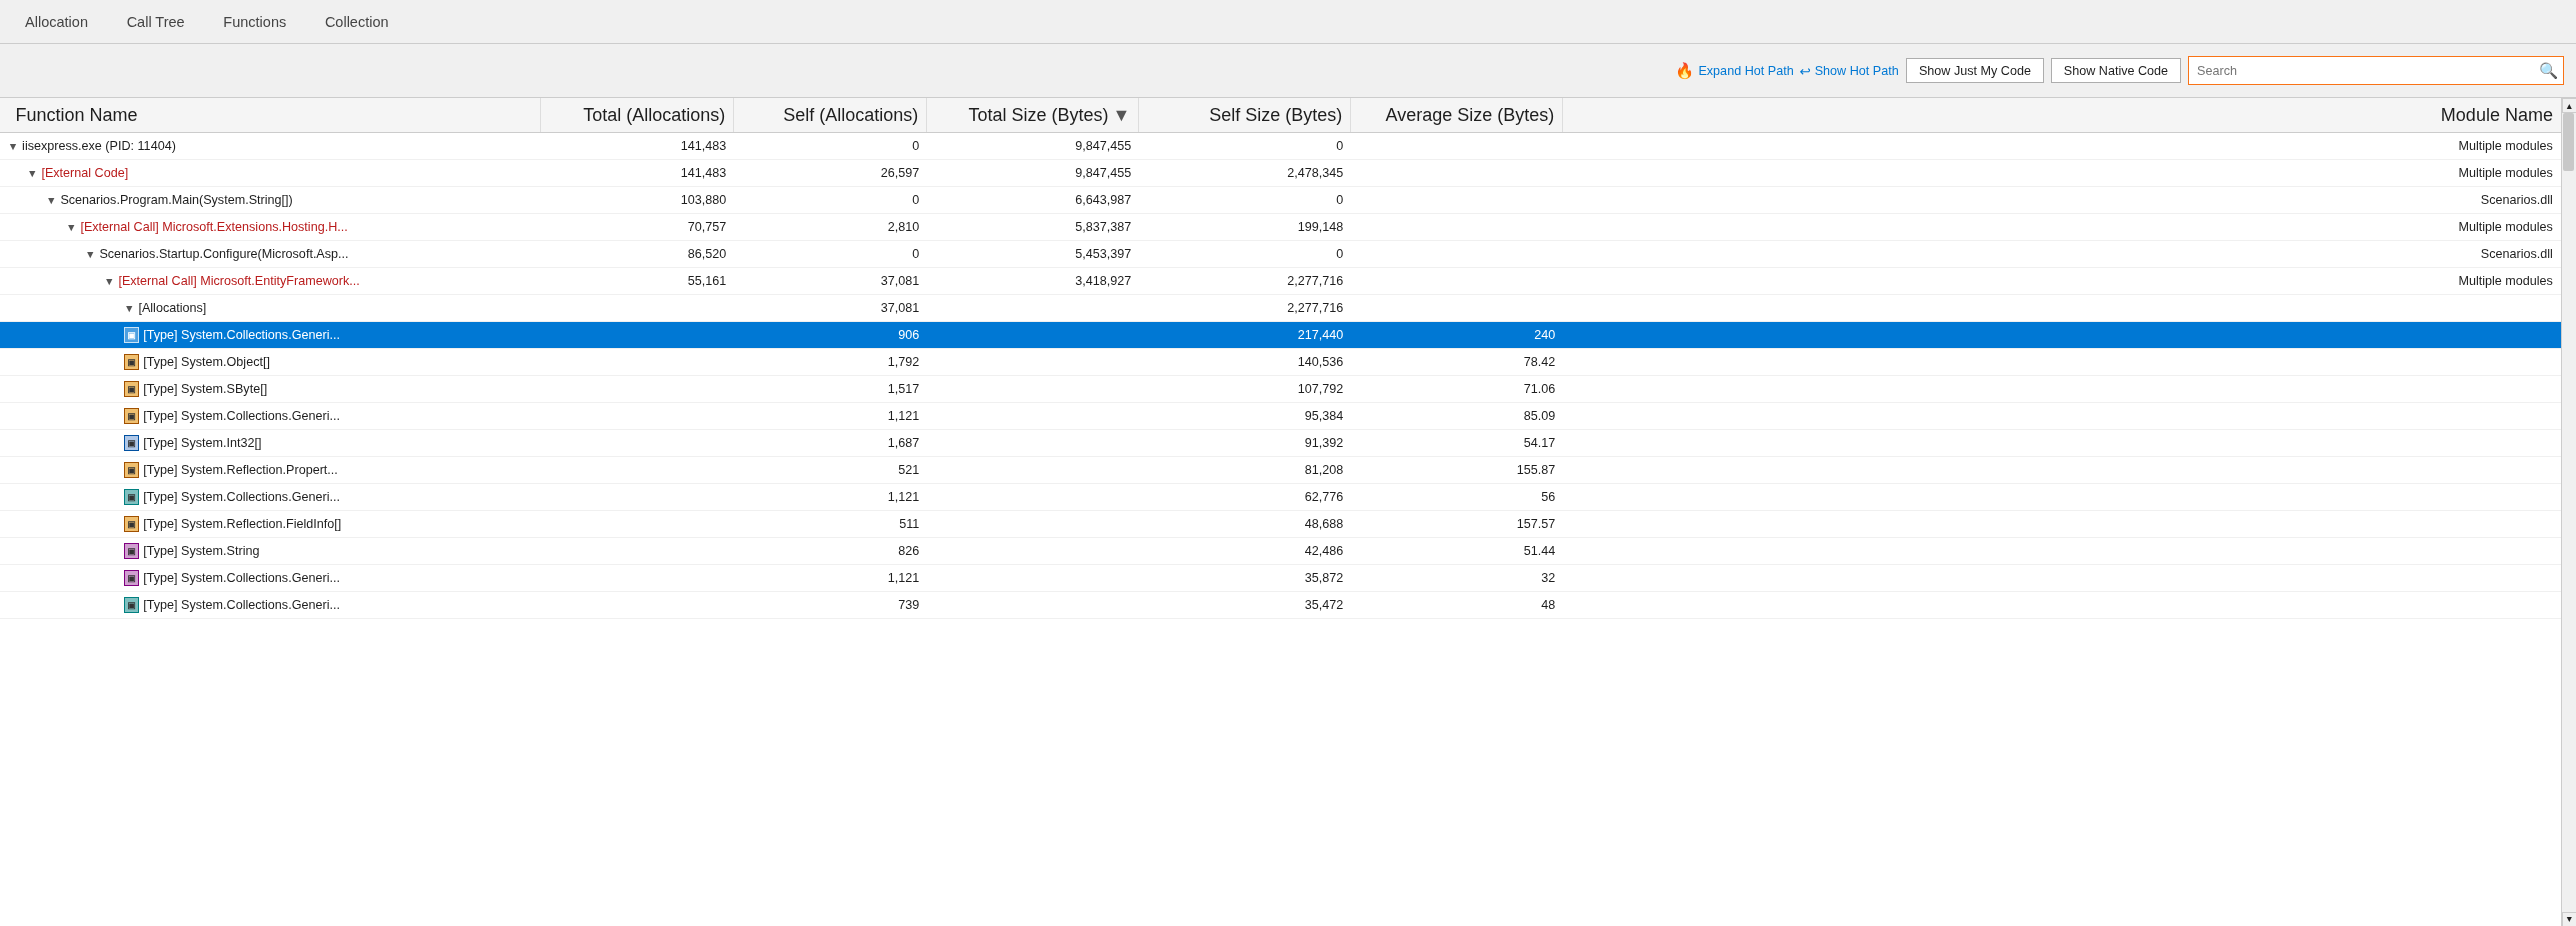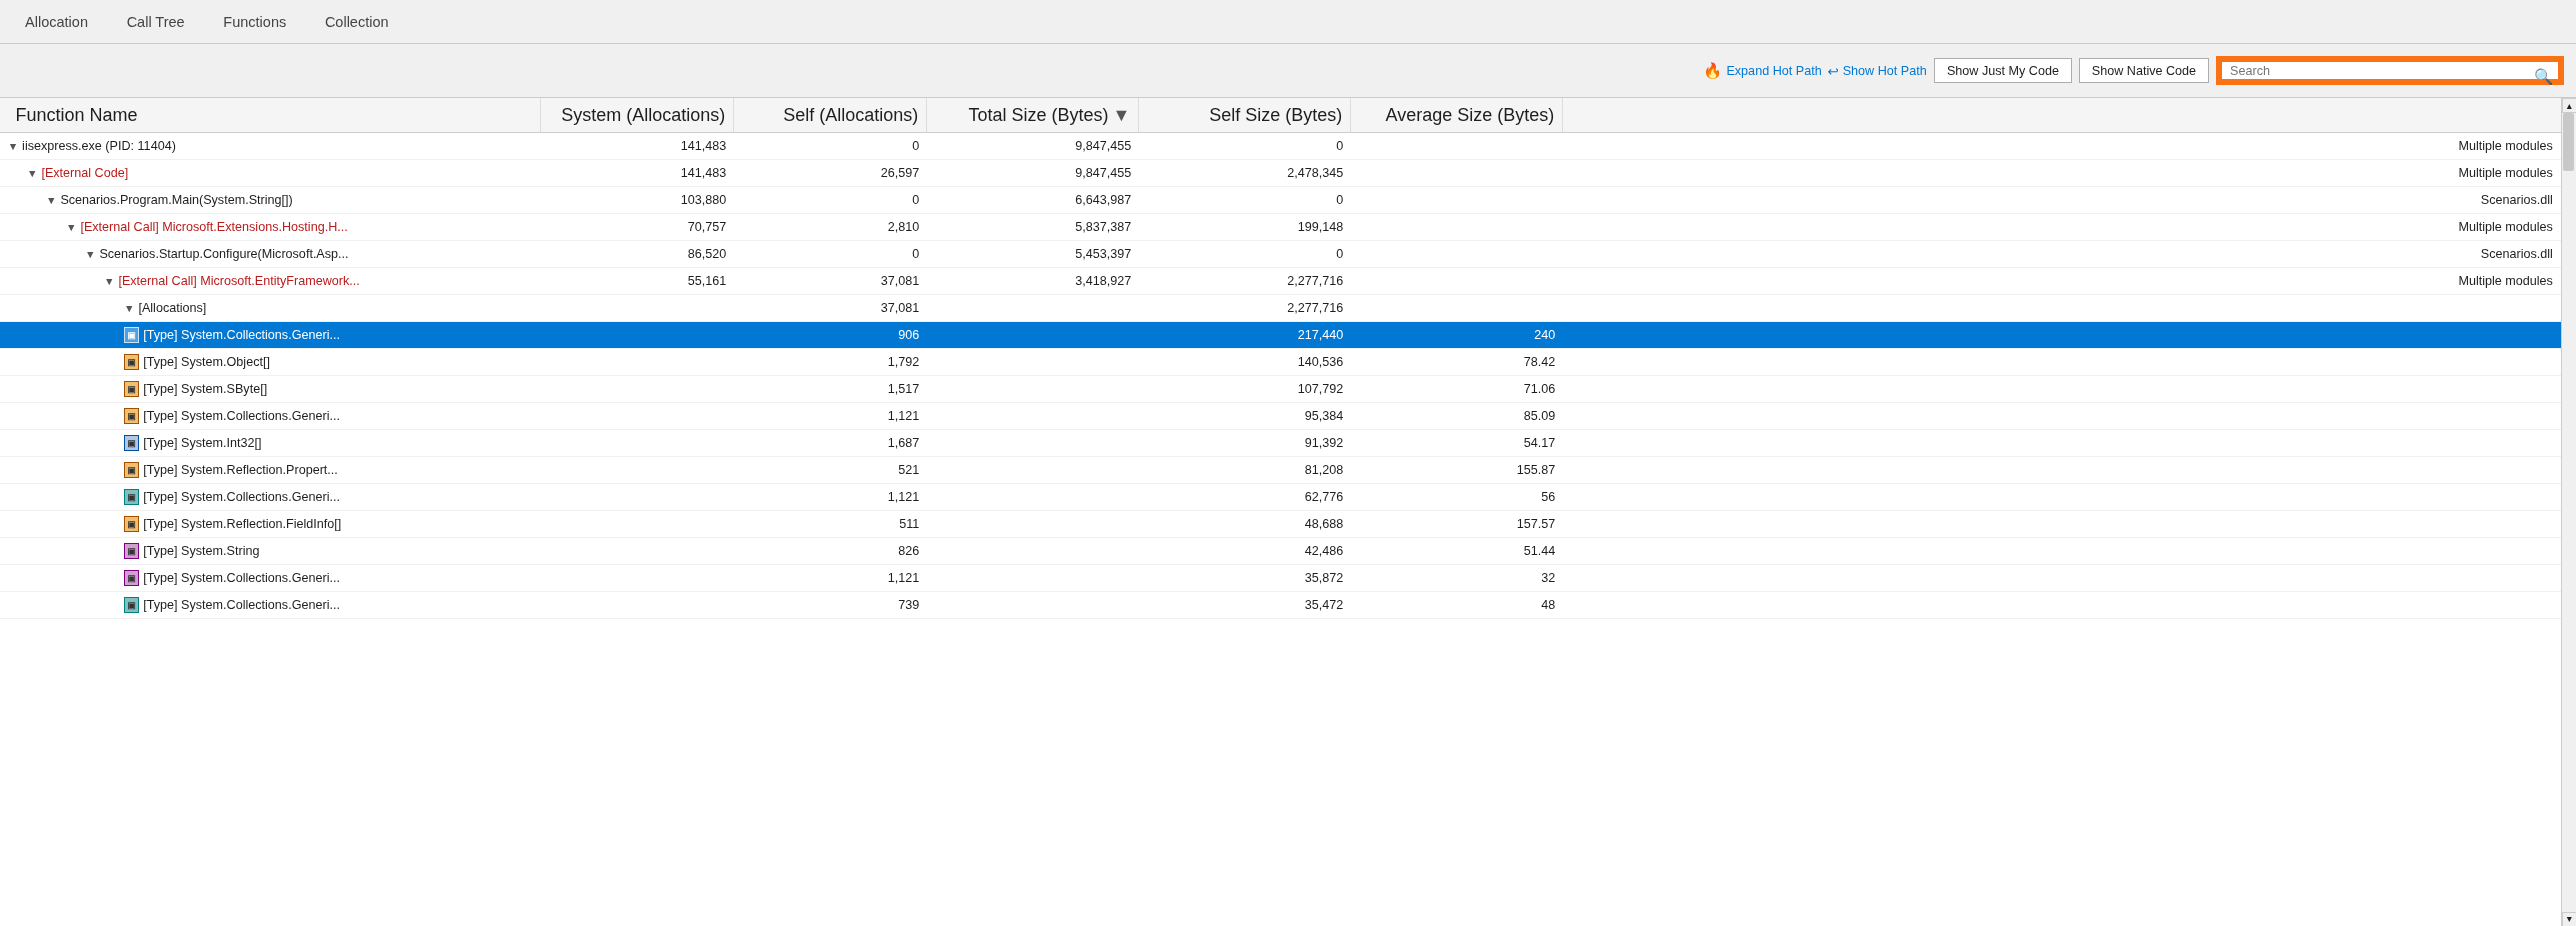--- a/index.html
+++ b/index.html
@@ -74,10 +74,11 @@
 
     .search-box {
       display: flex;
-      border: 6px solid #f97316;
+      align-items: center;
+      border: 1px solid #f97316;
       background: #fff;
       height: 29px;
-      width: 348px;
+      width: 376px;
     }
     .search-box input {
       border: none;

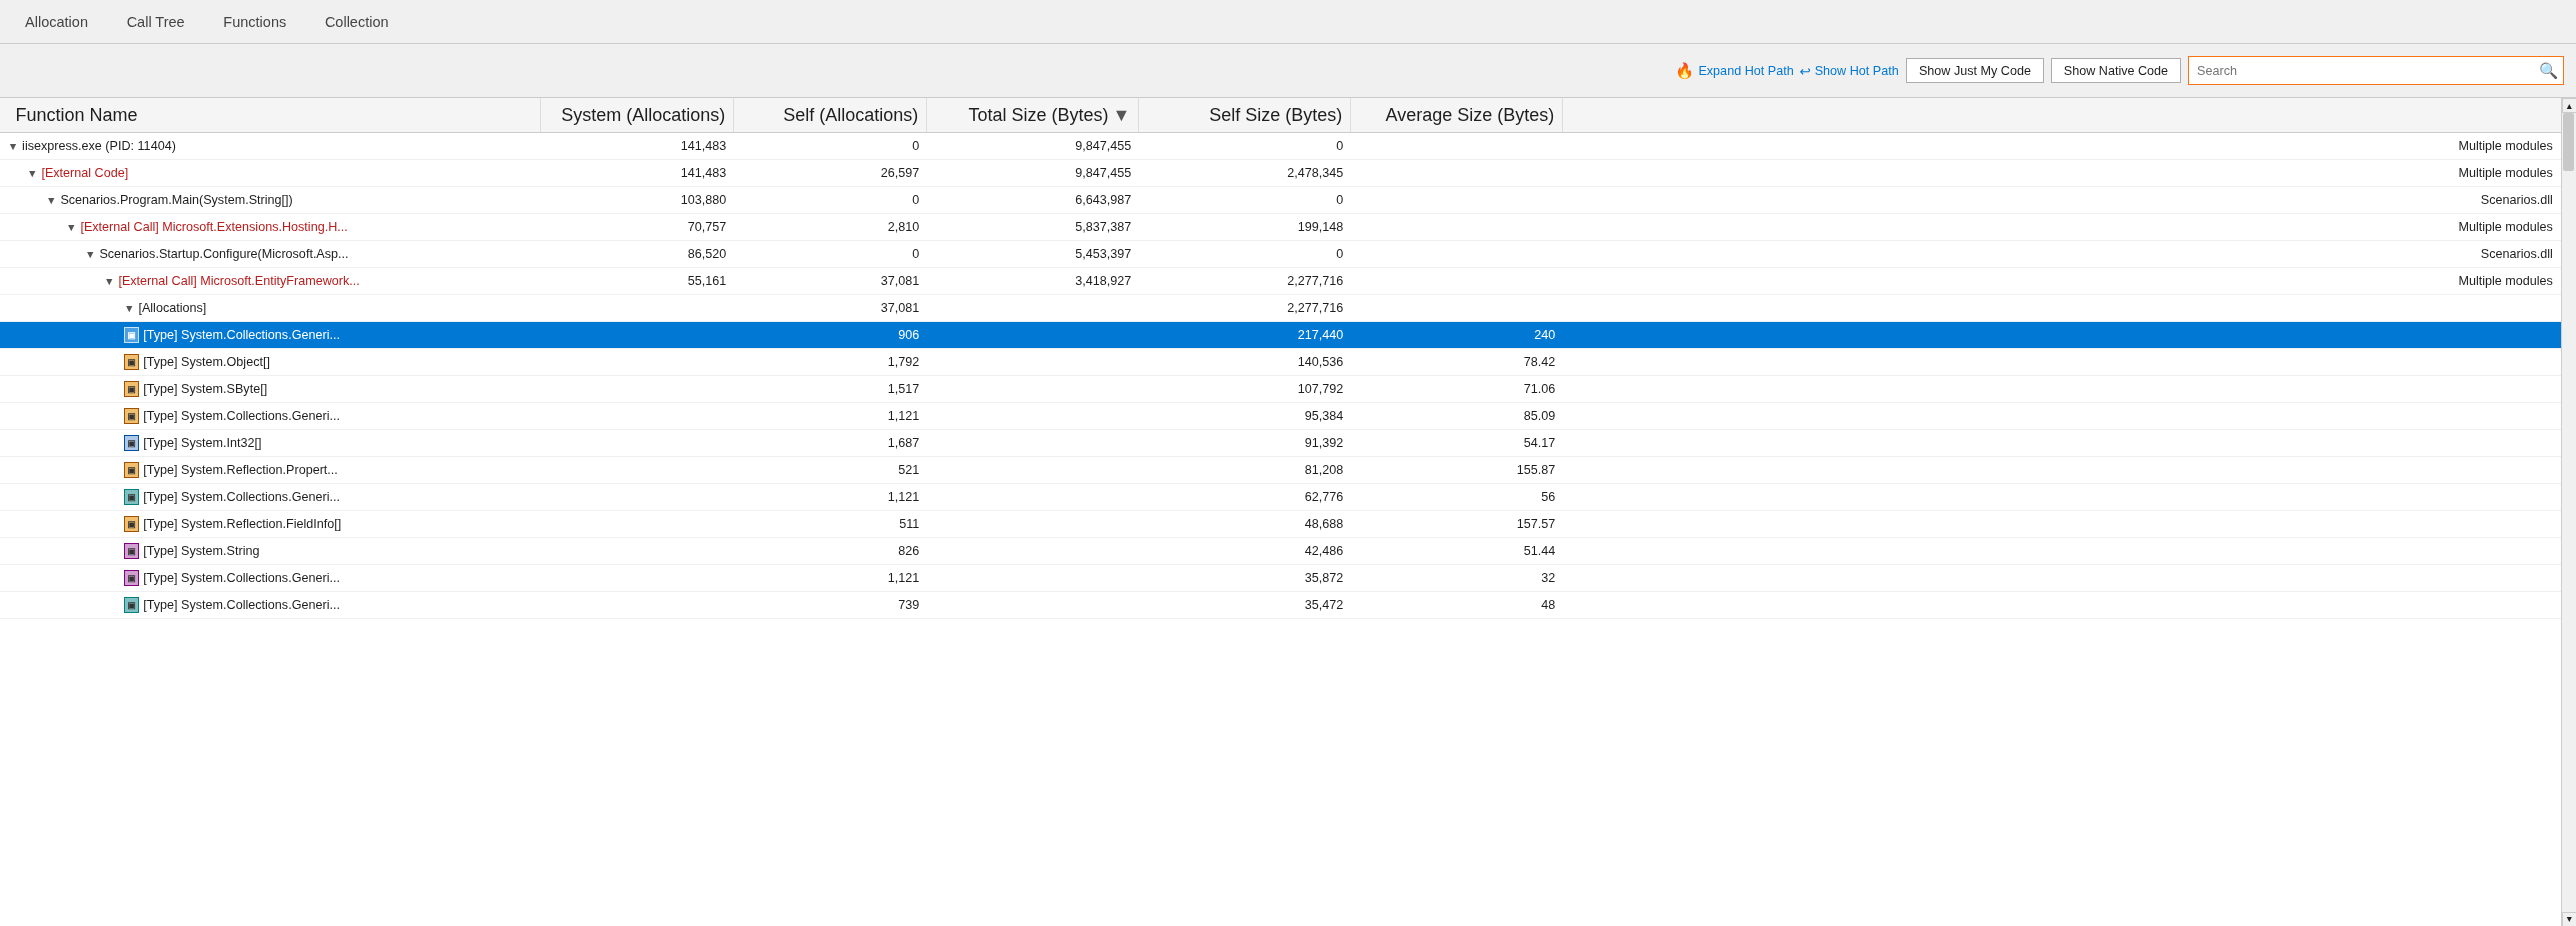--- a/index.html
+++ b/index.html
@@ -290,7 +290,7 @@
         <span>Function Name</span>
       </div>
       <div class="th right">
-        <span>System (Allocations)</span>
+        <span>Total (Allocations)</span>
       </div>
       <div class="th right">
         <span>Self (Allocations)</span>

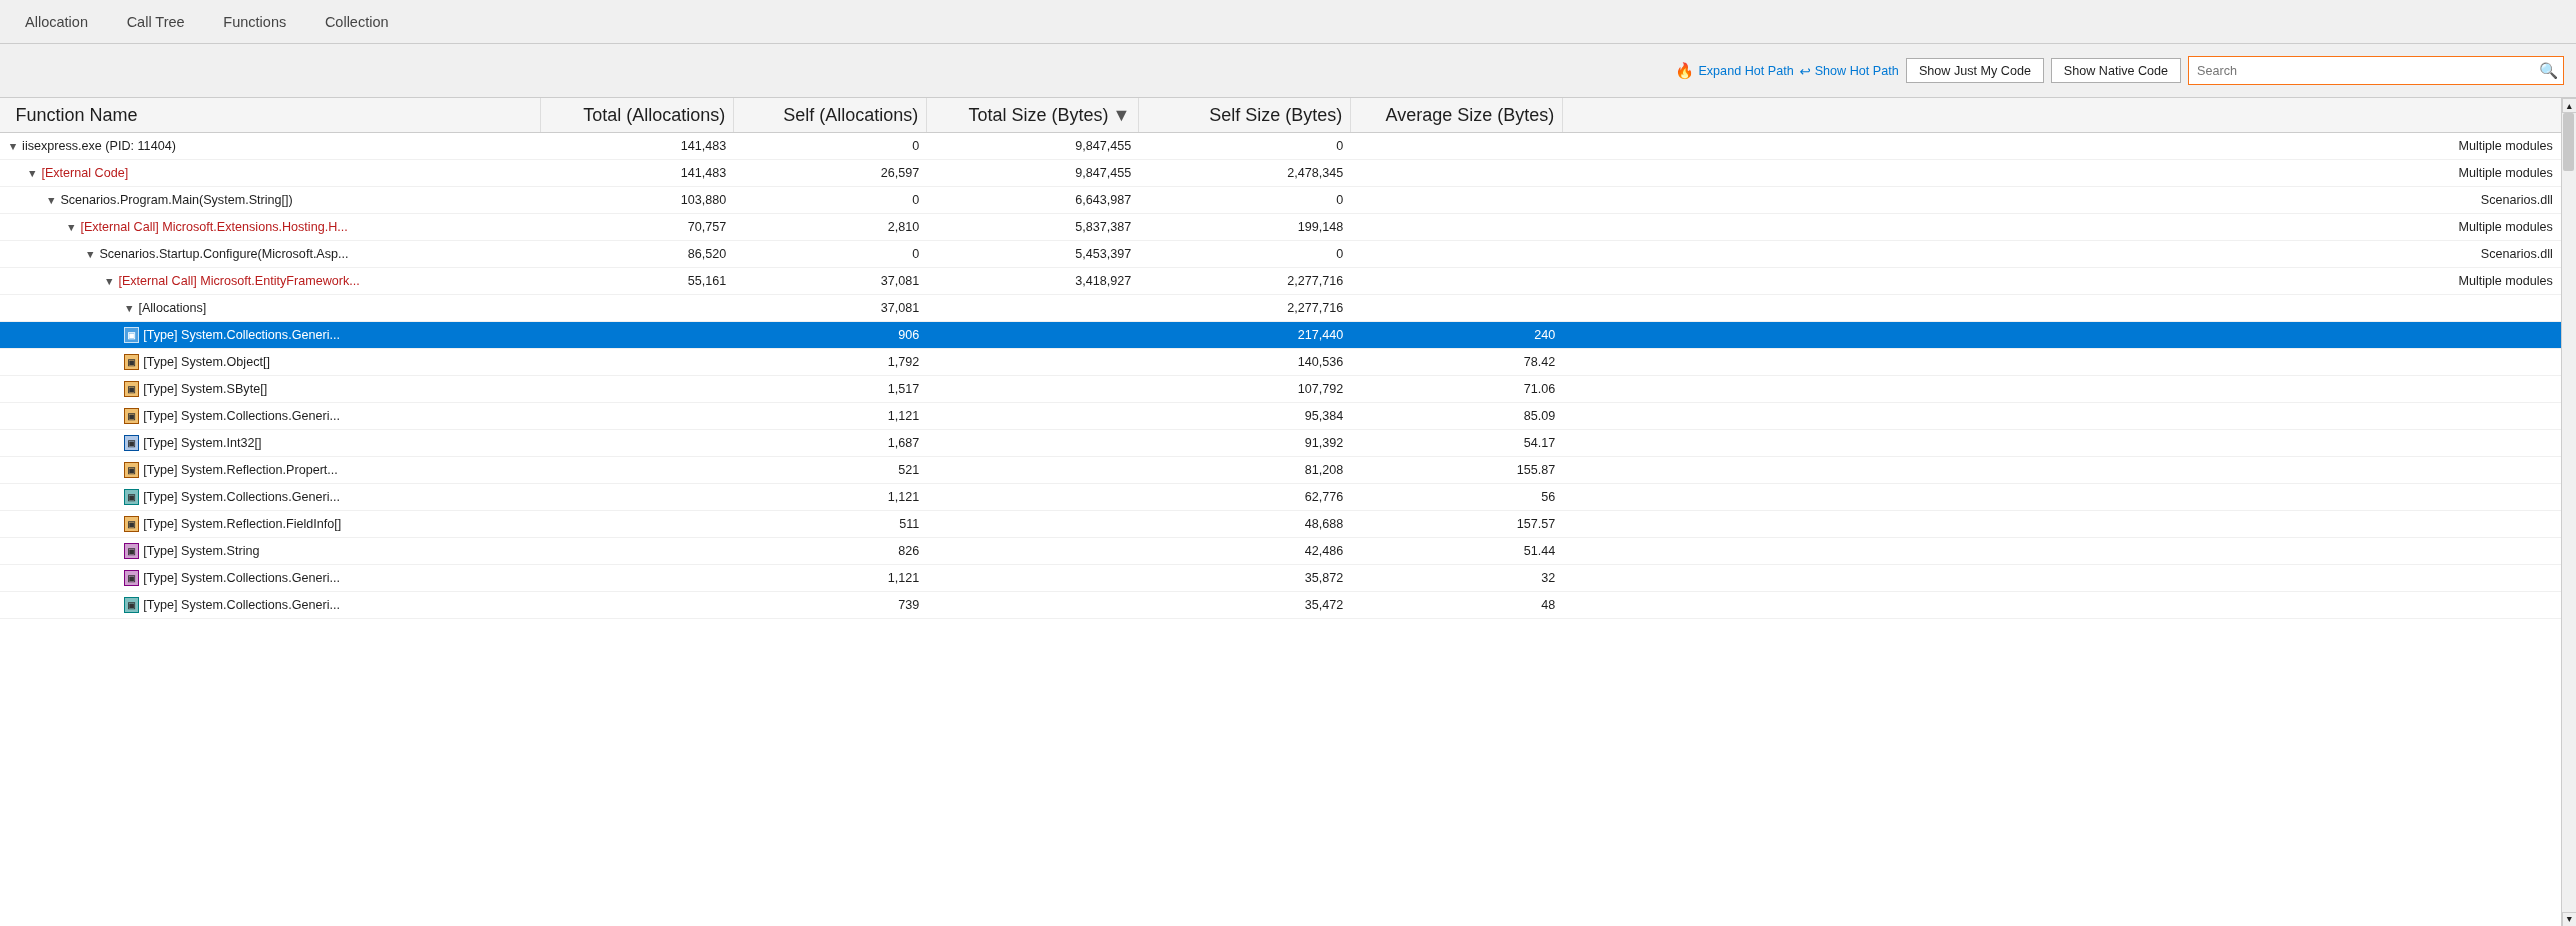--- a/index.html
+++ b/index.html
@@ -305,6 +305,9 @@
       <div class="th right">
         <span>Average Size (Bytes)</span>
       </div>
+      <div class="th last">
+        <span>Module Name</span>
+      </div>
     </div>
 
     <div class="table-body">

